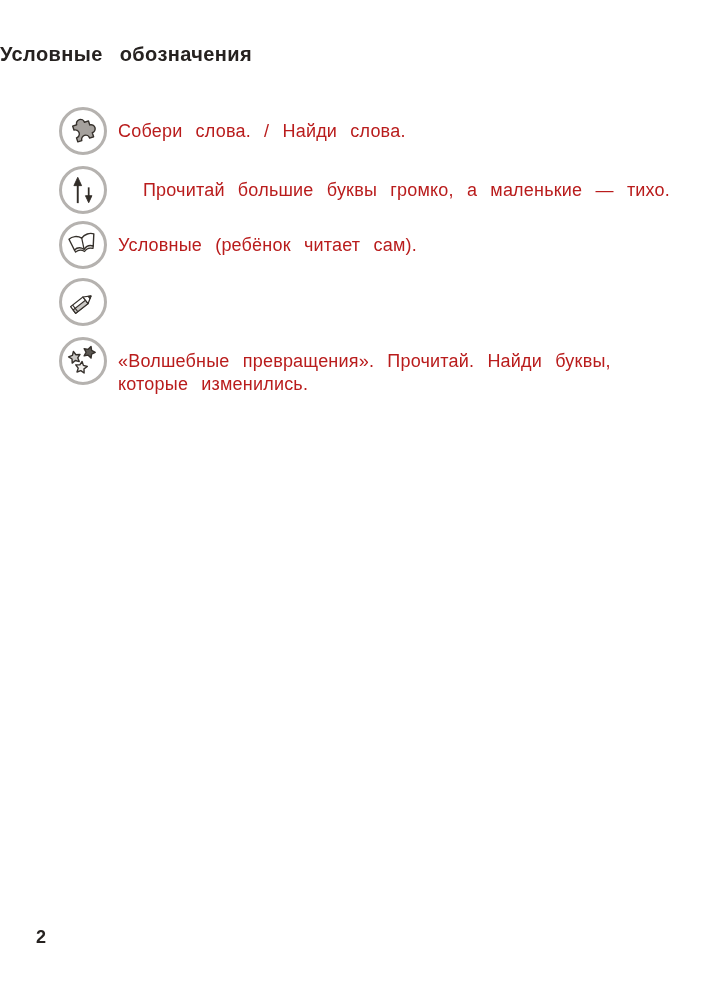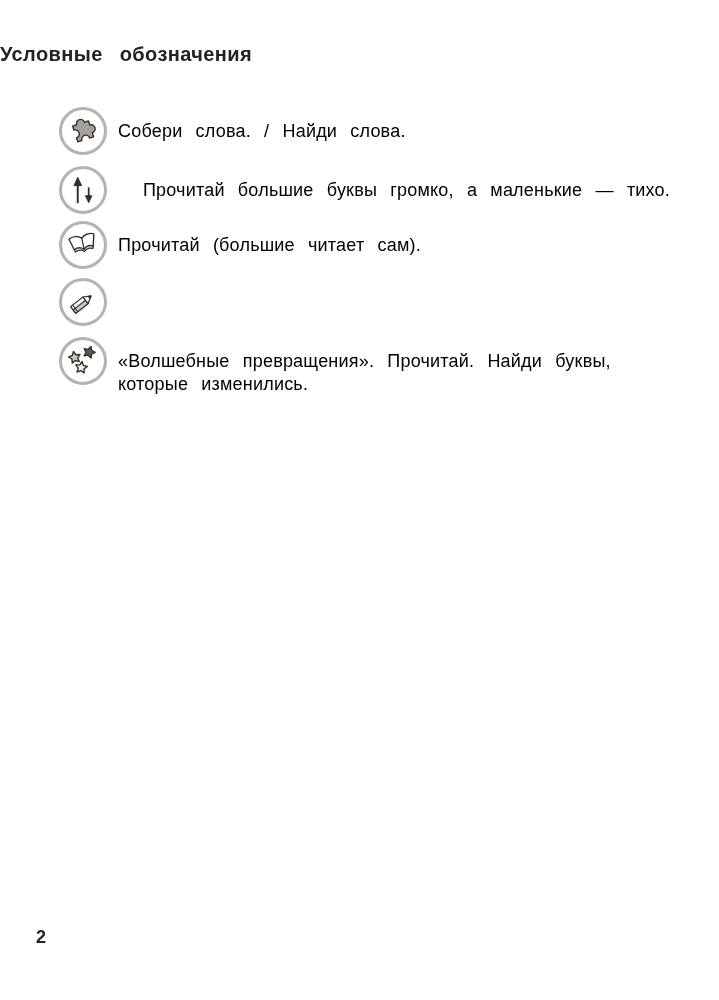--- a/index.html
+++ b/index.html
@@ -58,7 +58,7 @@
     line-height: 23px;
     letter-spacing: 0.2px;
     word-spacing: 8px;
-    color: #000000;
+    color: #b91c1c;
   }
   .page-number {
     position: absolute;

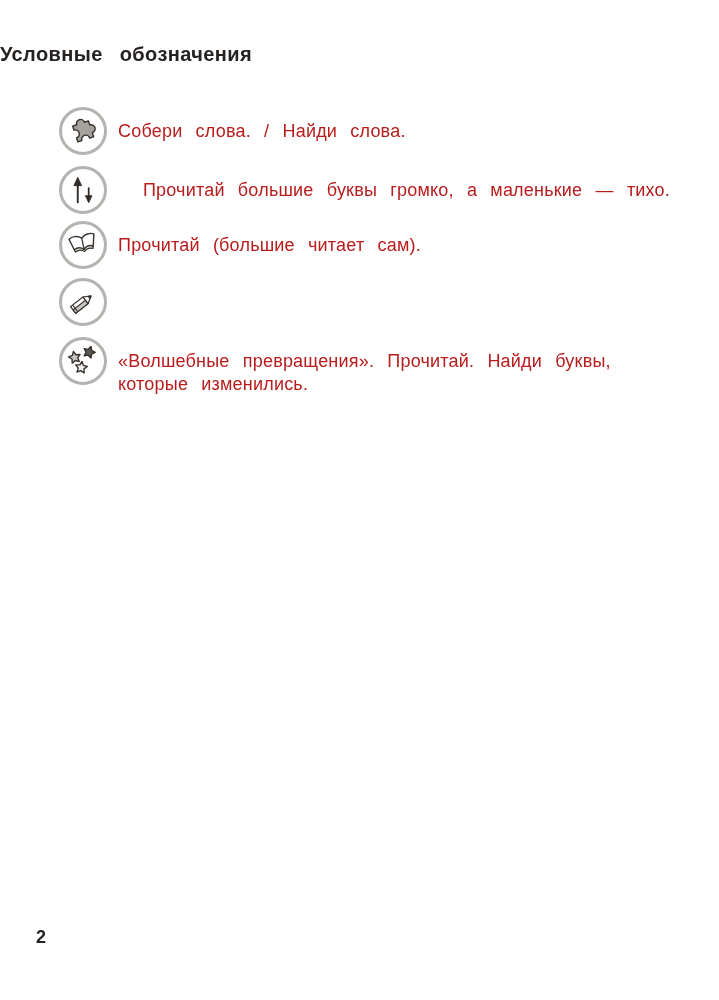--- a/index.html
+++ b/index.html
@@ -109,7 +109,7 @@
         </g>
       </svg>
     </span>
-    <span class="legend-text">Прочитай (большие читает сам).</span>
+    <span class="legend-text">Условные (ребёнок читает сам).</span>
   </div>
 
   <div class="legend-row row-4">

